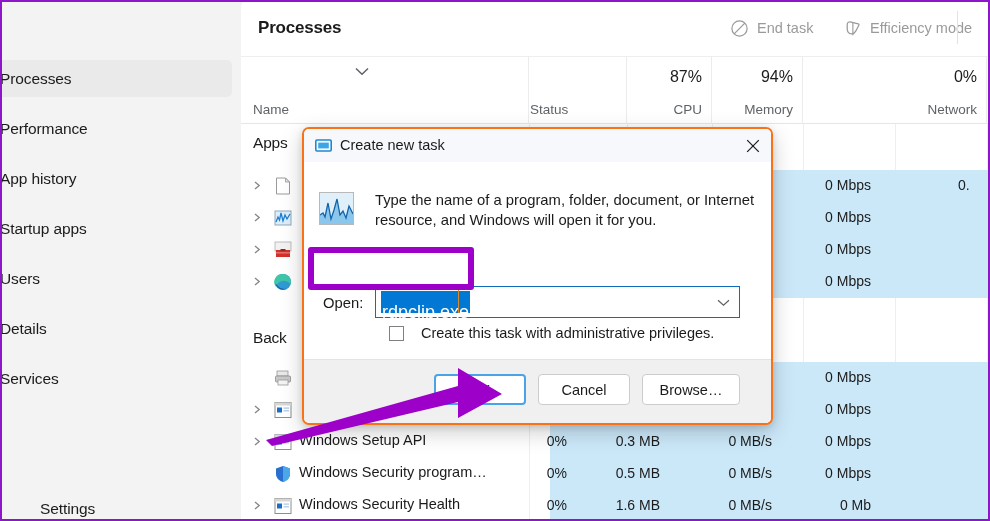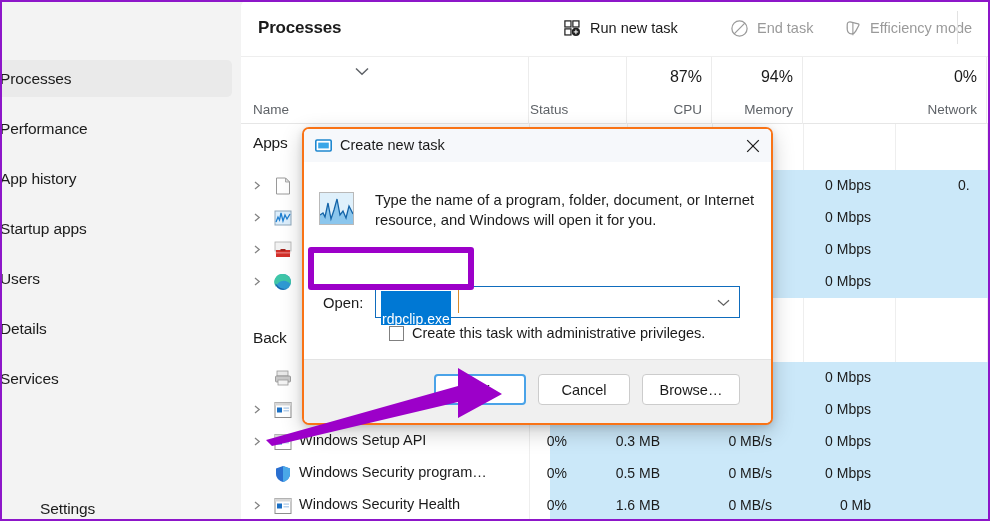--- a/index.html
+++ b/index.html
@@ -375,17 +375,6 @@
     <div class="toolbar">
       <div class="page-title">Processes</div>
 
-      <div class="tb-btn" style="left:322px">
-        <svg class="tb-ico" viewBox="0 0 20 20">
-          <rect x="2" y="2" width="6.4" height="6.4" fill="none" stroke="#202020" stroke-width="1.3"></rect>
-          <rect x="10.4" y="2" width="6.4" height="6.4" fill="none" stroke="#202020" stroke-width="1.3"></rect>
-          <rect x="2" y="10.4" width="6.4" height="6.4" fill="none" stroke="#202020" stroke-width="1.3"></rect>
-          <circle cx="13.6" cy="13.6" r="4.3" fill="#202020"></circle>
-          <rect x="13.05" y="11.2" width="1.1" height="4.8" fill="#ffffff"></rect>
-          <rect x="11.2" y="13.05" width="4.8" height="1.1" fill="#ffffff"></rect>
-        </svg>
-        <span>Run new task</span>
-      </div>
 
       <div class="tb-btn disabled" style="left:489px">
         <svg class="tb-ico" viewBox="0 0 20 20">

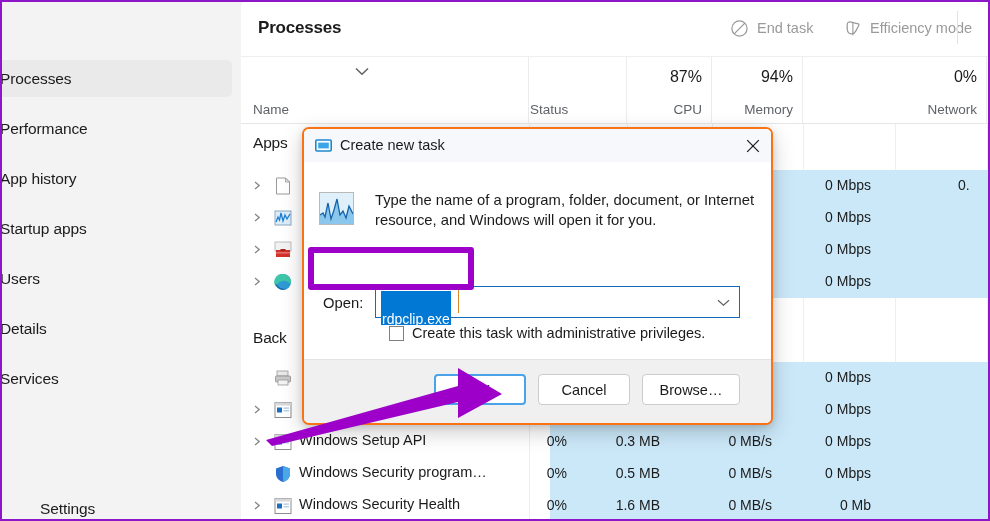--- a/index.html
+++ b/index.html
@@ -262,10 +262,10 @@
     position: absolute;
     left: 5px; top: 4px;
     height: 22px;
-    padding: 17px 1px;
+    padding: 10px 1px;
     background: #0078d4;
     color: #ffffff;
-    font-size: 14px;
+    font-size: 18px;
     line-height: 22px;
     white-space: nowrap;
   }

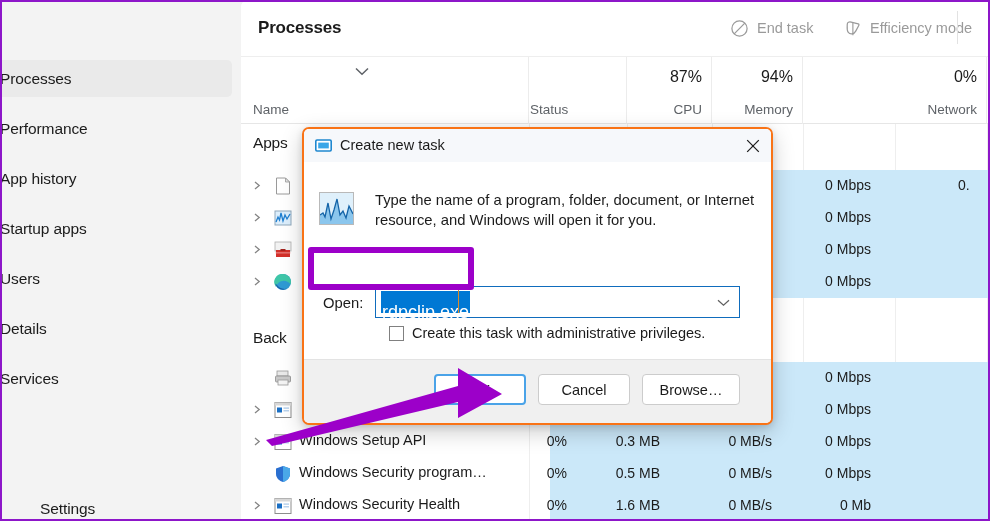--- a/index.html
+++ b/index.html
@@ -285,7 +285,7 @@
     left: 85px; top: 163px;
     display: flex;
     align-items: center;
-    gap: 8px;
+    gap: 17px;
   }
   .chkbox {
     width: 15px; height: 15px;

